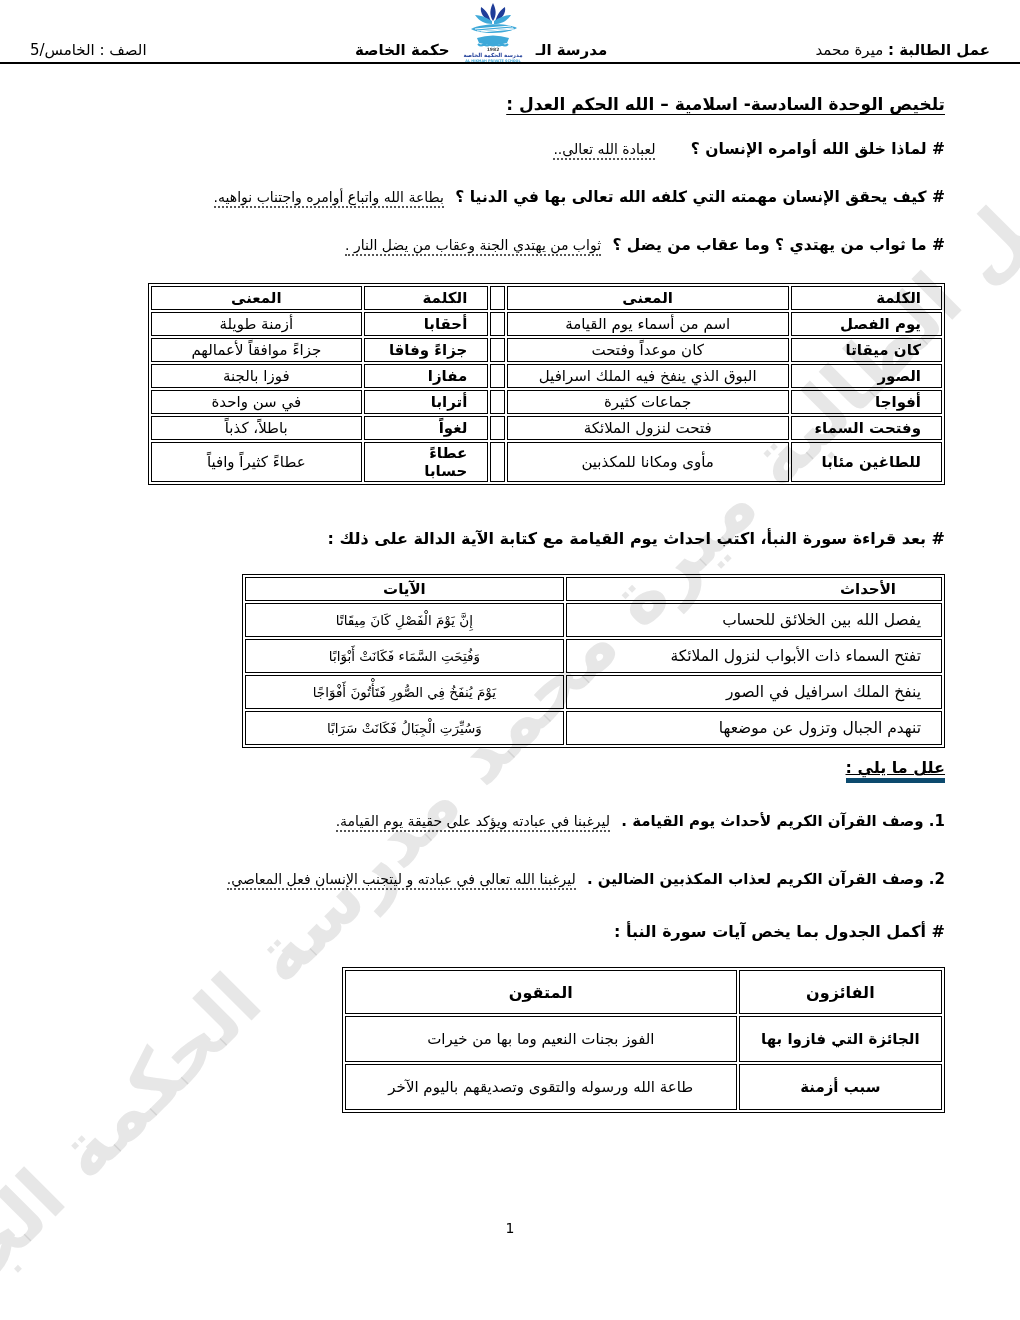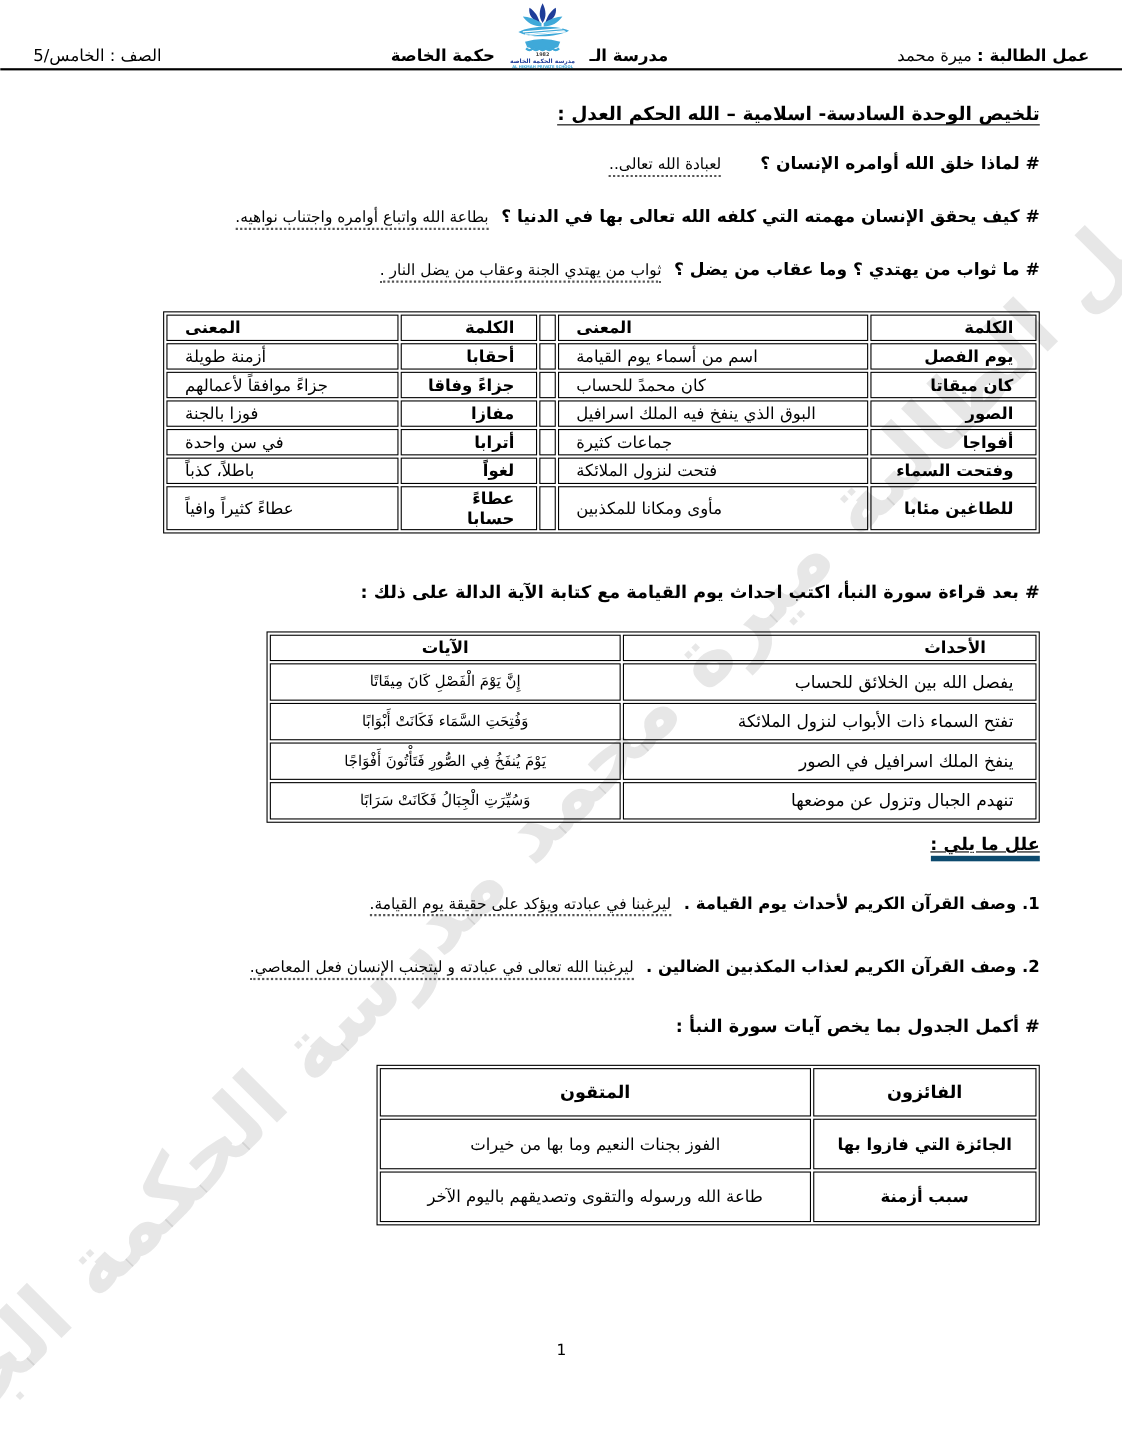--- a/index.html
+++ b/index.html
@@ -38,7 +38,7 @@
   td { border:1px solid #000; font-size:15px; padding:1px 20px; height:24px; vertical-align:middle; }
   .vocab { margin-top:26px; width:797px; table-layout:fixed; }
   .vocab .word { font-weight:bold; text-align:right; }
-  .vocab .meaning { text-align:left; padding:1px 16px; }
+  .vocab .meaning { text-align:center; padding:1px 16px; }
   .vocab .spacer { padding:0; }
   .vocab .hdr { font-weight:bold; }
   .section-intro { margin-top:44px; font-size:16px; font-weight:bold; }

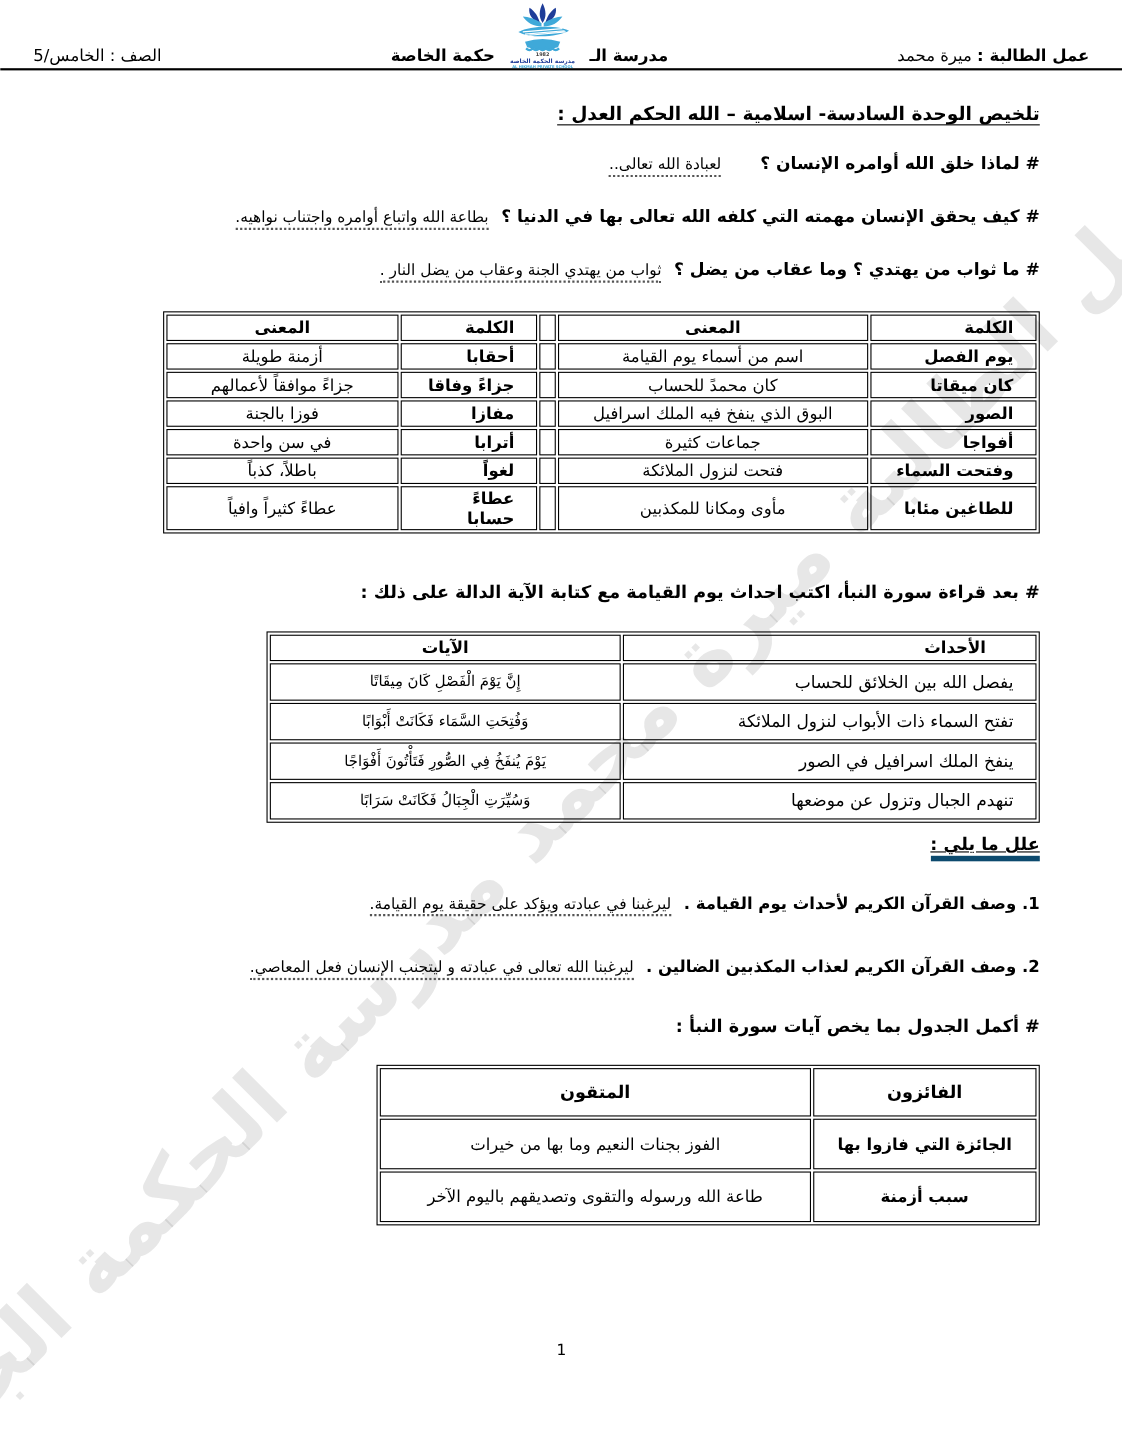--- a/index.html
+++ b/index.html
@@ -142,7 +142,7 @@
       </tr>
       <tr>
         <td class="word">كان ميقاتا</td>
-        <td class="meaning">كان محمدً للحساب</td>
+        <td class="meaning">كان موعداً وفتحت</td>
         <td class="spacer"></td>
         <td class="word">جزاءً وفاقا</td>
         <td class="meaning">جزاءً موافقاً لأعمالهم</td>

